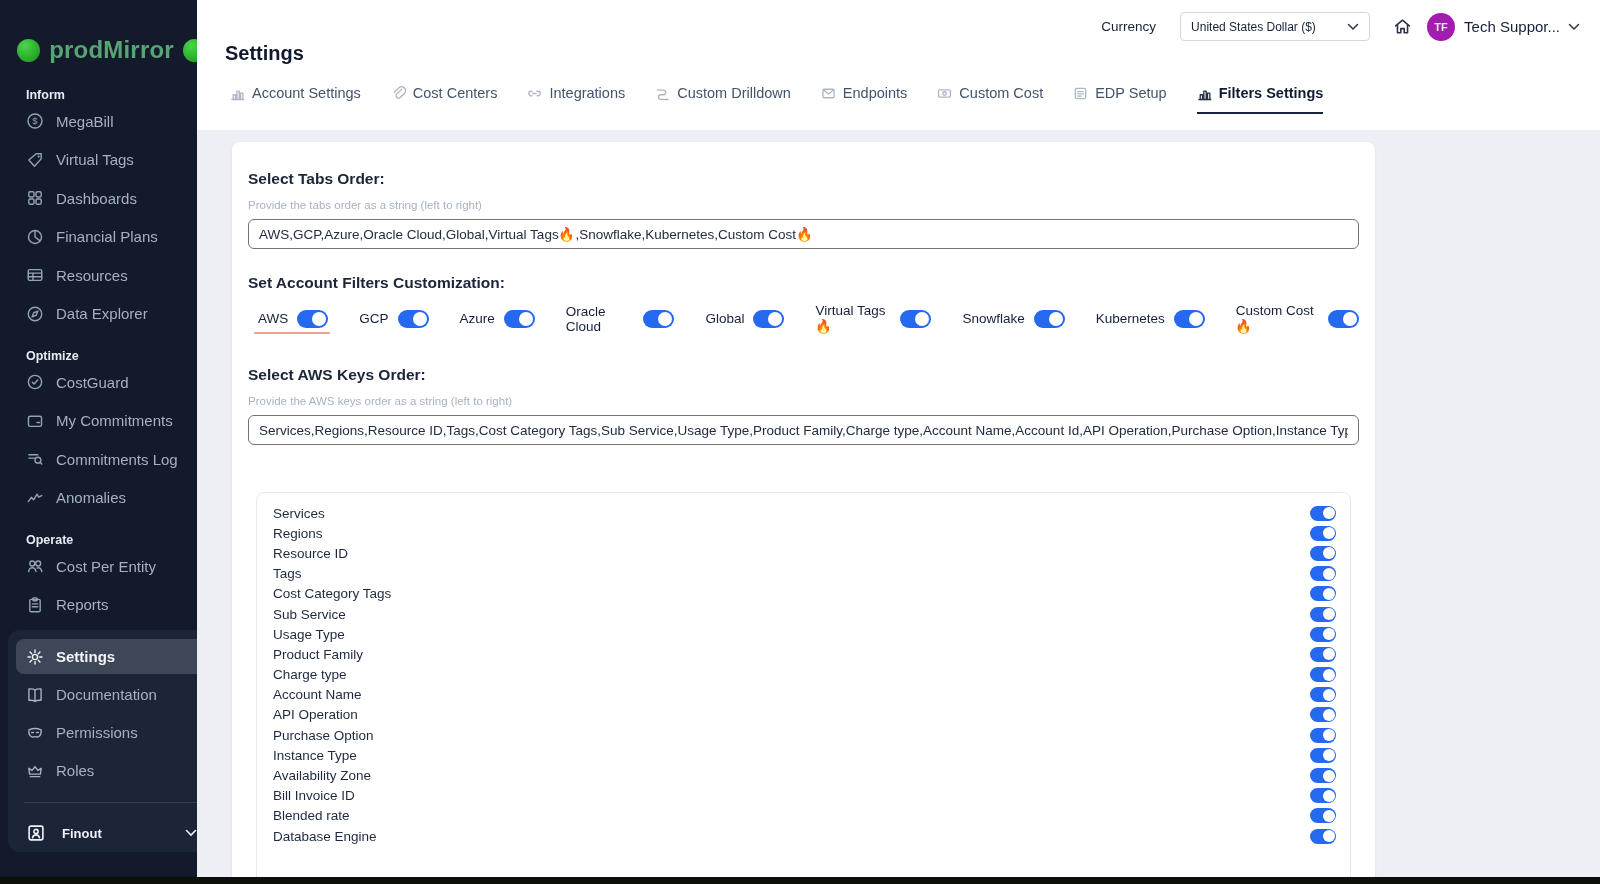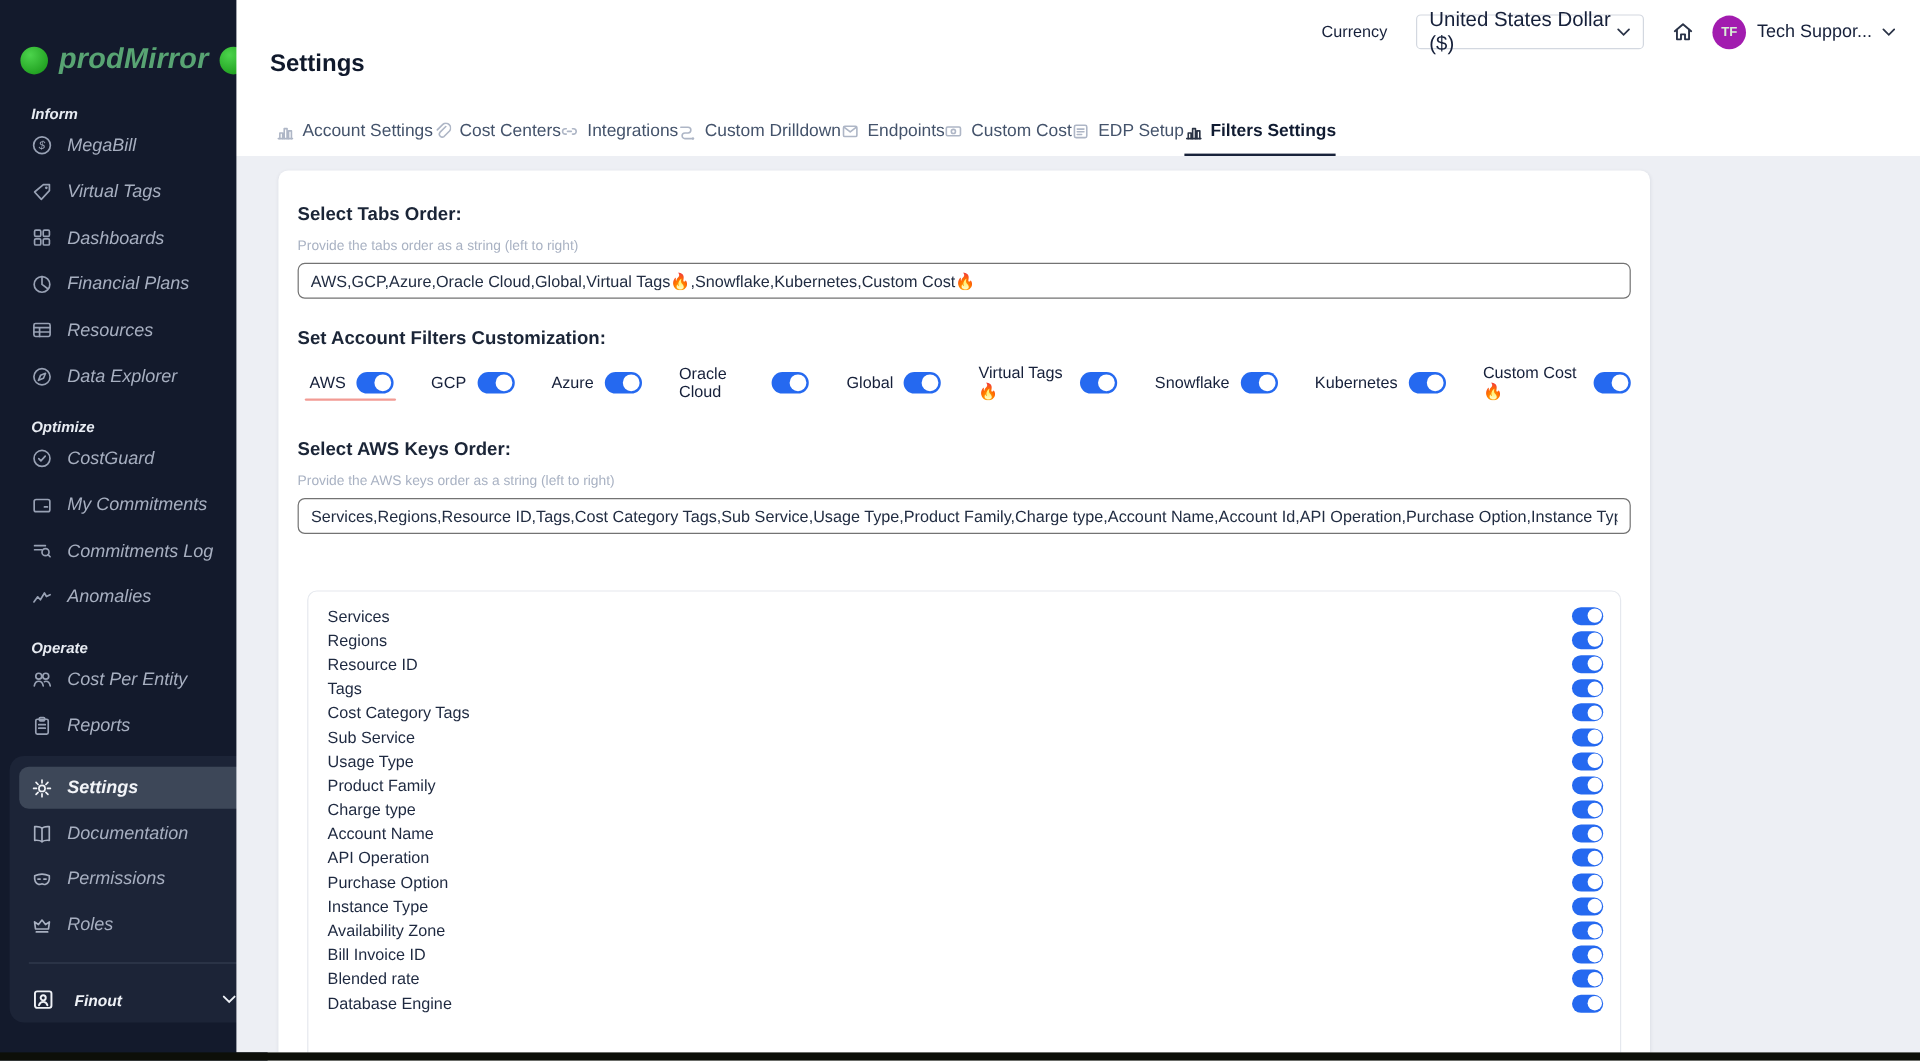--- a/index.html
+++ b/index.html
@@ -33,7 +33,7 @@
   .topbar { position:relative; height:130px; background:#fff; }
   .hdr-controls { position:absolute; top:12px; right:20px; display:flex; align-items:center; }
   .currency-label { font-size:13.5px; color:#16203a; margin-right:24px; }
-  .currency-select { display:flex; align-items:center; justify-content:space-between; width:190px; height:29px; border:1px solid #d3d8e0; border-radius:4px; padding:0 10px; font-size:17px; color:#16203a; cursor:pointer; background:#fff; }
+  .currency-select { display:flex; align-items:center; justify-content:space-between; width:190px; height:29px; border:1px solid #d3d8e0; border-radius:4px; padding:0 10px; font-size:12px; color:#16203a; cursor:pointer; background:#fff; }
   .home-btn { margin:0 14px 0 22px; color:#2a3347; cursor:pointer; display:flex; }
   .home-btn svg { width:21px; height:21px; }
   .avatar { width:28px; height:28px; border-radius:50%; background:#a21caf; color:#d8eed6; font-size:11px; font-weight:700; display:flex; align-items:center; justify-content:center; margin-right:9px; cursor:pointer; }

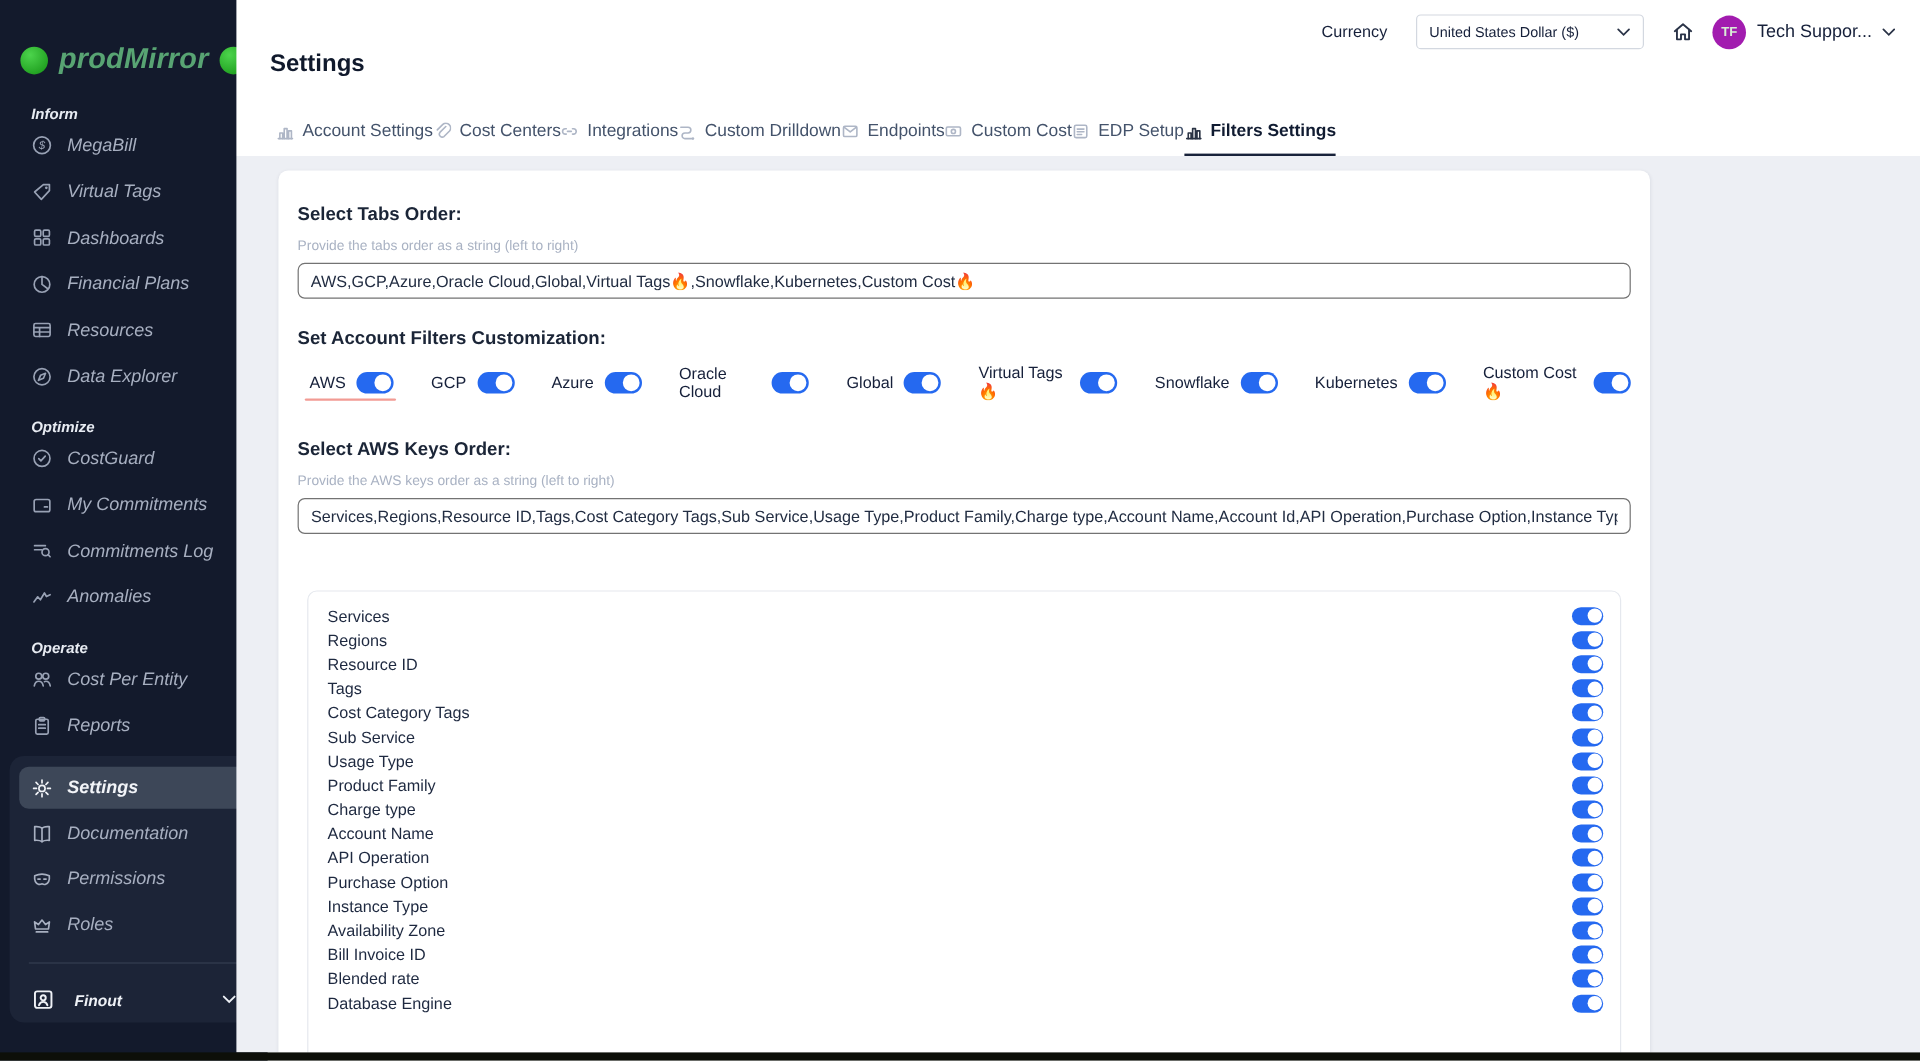--- a/index.html
+++ b/index.html
@@ -7,7 +7,7 @@
   .app { position:relative; width:1600px; height:884px; }
 
   
-  .sidebar { position:absolute; left:0; top:0; width:223px; height:884px; background:#131a2c; color:#a7afc0;font-style:italic; }
+  .sidebar { position:absolute; left:0; top:0; width:223px; height:884px; background:#131a2c; color:#a7afc0; }
   .logo-row { display:flex; align-items:center; justify-content:center; gap:9px; padding-top:28px; height:72px; }
   .logo-dot { width:23px; height:23px; border-radius:50%; background:radial-gradient(circle at 35% 30%, #4cd44c, #149114); }
   .logo-text { font-size:24px; font-weight:600; color:#58a473; letter-spacing:.2px; }

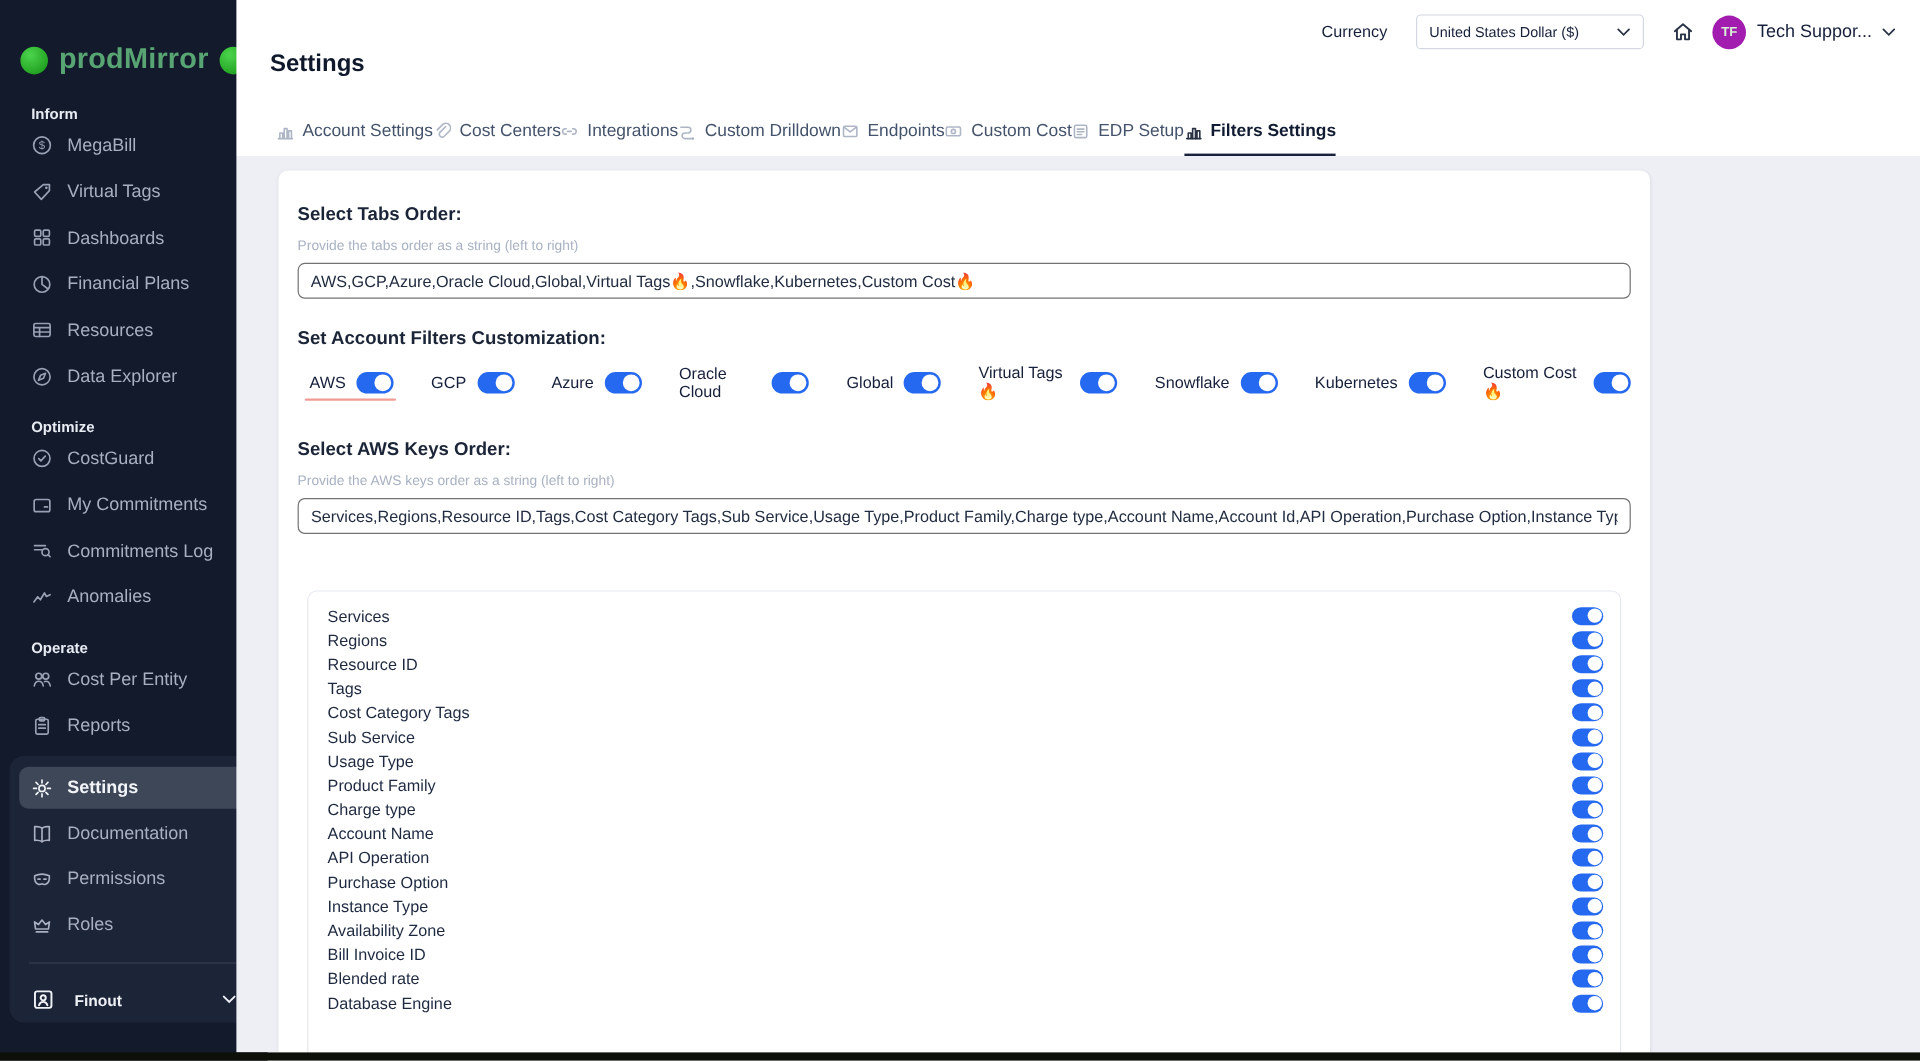--- a/index.html
+++ b/index.html
@@ -39,7 +39,7 @@
   .avatar { width:28px; height:28px; border-radius:50%; background:#a21caf; color:#d8eed6; font-size:11px; font-weight:700; display:flex; align-items:center; justify-content:center; margin-right:9px; cursor:pointer; }
   .user-name { font-size:15px; color:#16203a; margin-right:8px; cursor:pointer; }
   .page-title { position:absolute; left:28px; top:42px; font-size:20px; font-weight:700; color:#10192c; }
-  .tabs-row { position:absolute; left:33px; bottom:0; display:flex; }
+  .tabs-row { position:absolute; left:33px; bottom:16px; display:flex; gap:30px; }
   .tab { display:flex; align-items:center; gap:7px; padding-bottom:11px; font-size:14.5px; color:#44536b; cursor:pointer; border-bottom:2px solid transparent; }
   .tab .ic { color:#aeb6c6; display:flex; }
   .tab .ic svg { width:15px; height:15px; }

